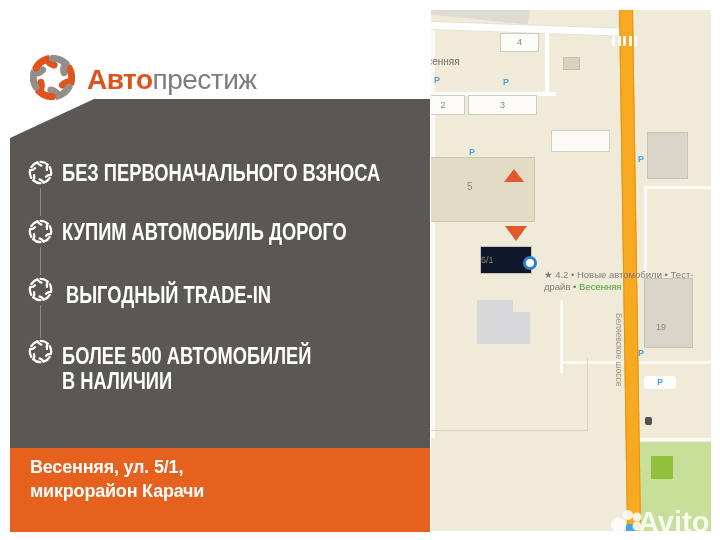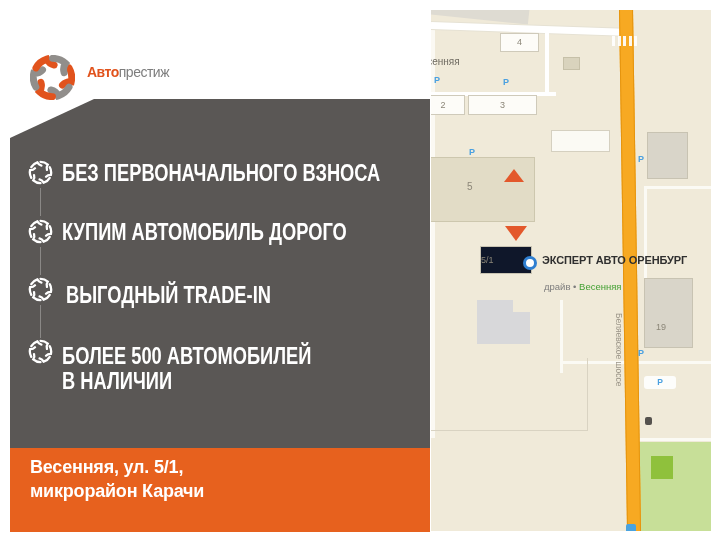--- a/index.html
+++ b/index.html
@@ -24,7 +24,7 @@
   </g>
 </svg>
 
-<div class="abs" style="left:87px;top:64px;font-size:14px;letter-spacing:-0.5px;">
+<div class="abs" style="left:87px;top:64px;font-size:28px;letter-spacing:-0.5px;">
   <span style="font-weight:bold;color:#e1531d;">Авто</span><span style="color:#7d7d7d;">престиж</span>
 </div>
 

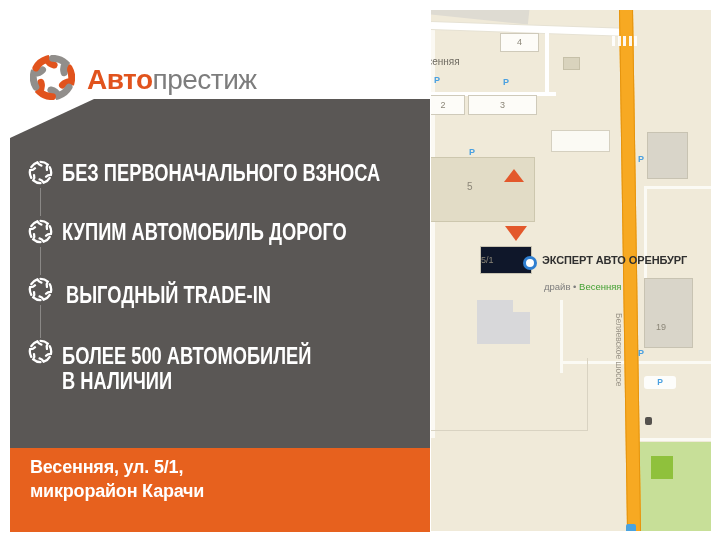--- a/index.html
+++ b/index.html
@@ -176,7 +176,6 @@
 
   <div class="abs" style="left:92px;top:246px;width:8px;height:8px;background:#ffffff;border:3.5px solid #2f7fd1;border-radius:50%;"></div>
 
-  <div class="abs" style="left:111px;top:244px;font-size:11px;font-weight:bold;color:#2f2f2f;letter-spacing:-0.1px;white-space:nowrap;">ЭКСПЕРТ АВТО ОРЕНБУРГ</div>
 
 
   <div class="abs" style="left:113px;top:271px;font-size:9.5px;color:#7c7c7c;white-space:nowrap;">драйв • <span style="color:#44a133;">Весенняя</span></div>

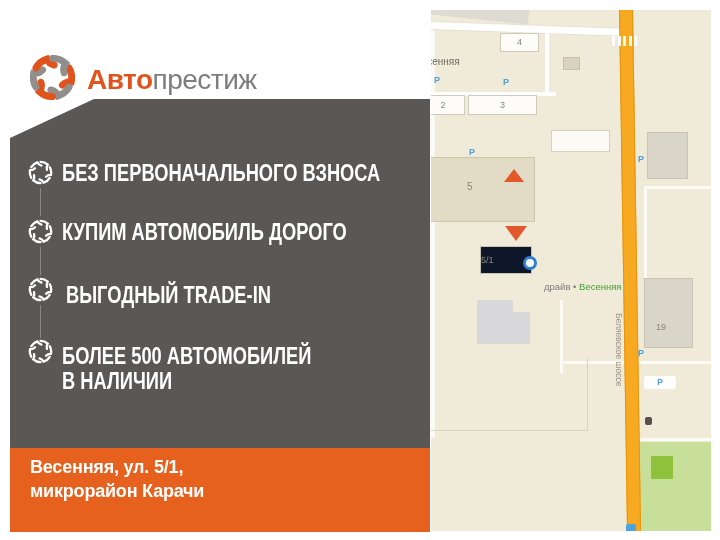--- a/index.html
+++ b/index.html
@@ -177,6 +177,7 @@
   <div class="abs" style="left:92px;top:246px;width:8px;height:8px;background:#ffffff;border:3.5px solid #2f7fd1;border-radius:50%;"></div>
 
 
+  <div class="abs" style="left:113px;top:259px;font-size:9.5px;color:#7c7c7c;white-space:nowrap;">★ 4.2 • Новые автомобили • Тест-</div>
 
   <div class="abs" style="left:113px;top:271px;font-size:9.5px;color:#7c7c7c;white-space:nowrap;">драйв • <span style="color:#44a133;">Весенняя</span></div>
 

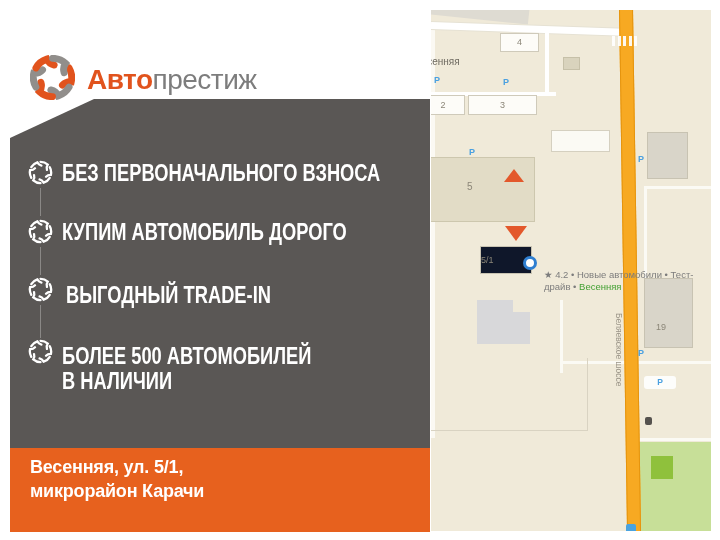--- a/index.html
+++ b/index.html
@@ -183,6 +183,15 @@
 
   <div class="abs" style="left:195px;top:514px;width:10px;height:12px;background:#4aa3df;border-radius:2px;"></div>
 
+  <div class="abs" style="left:178px;top:483px;opacity:0.85;">
+    <svg width="103" height="42" viewBox="0 0 103 42">
+      <circle cx="9.5" cy="32" r="7.5" fill="#ffffff"></circle>
+      <circle cx="19" cy="22" r="5" fill="#ffffff"></circle>
+      <circle cx="28" cy="24" r="4.5" fill="#ffffff"></circle>
+      <circle cx="28" cy="33" r="4.5" fill="#ffffff"></circle>
+      <text x="29" y="39" font-family="Liberation Sans, sans-serif" font-size="29" font-weight="bold" fill="#ffffff">Avito</text>
+    </svg>
+  </div>
 
 </div>
 

